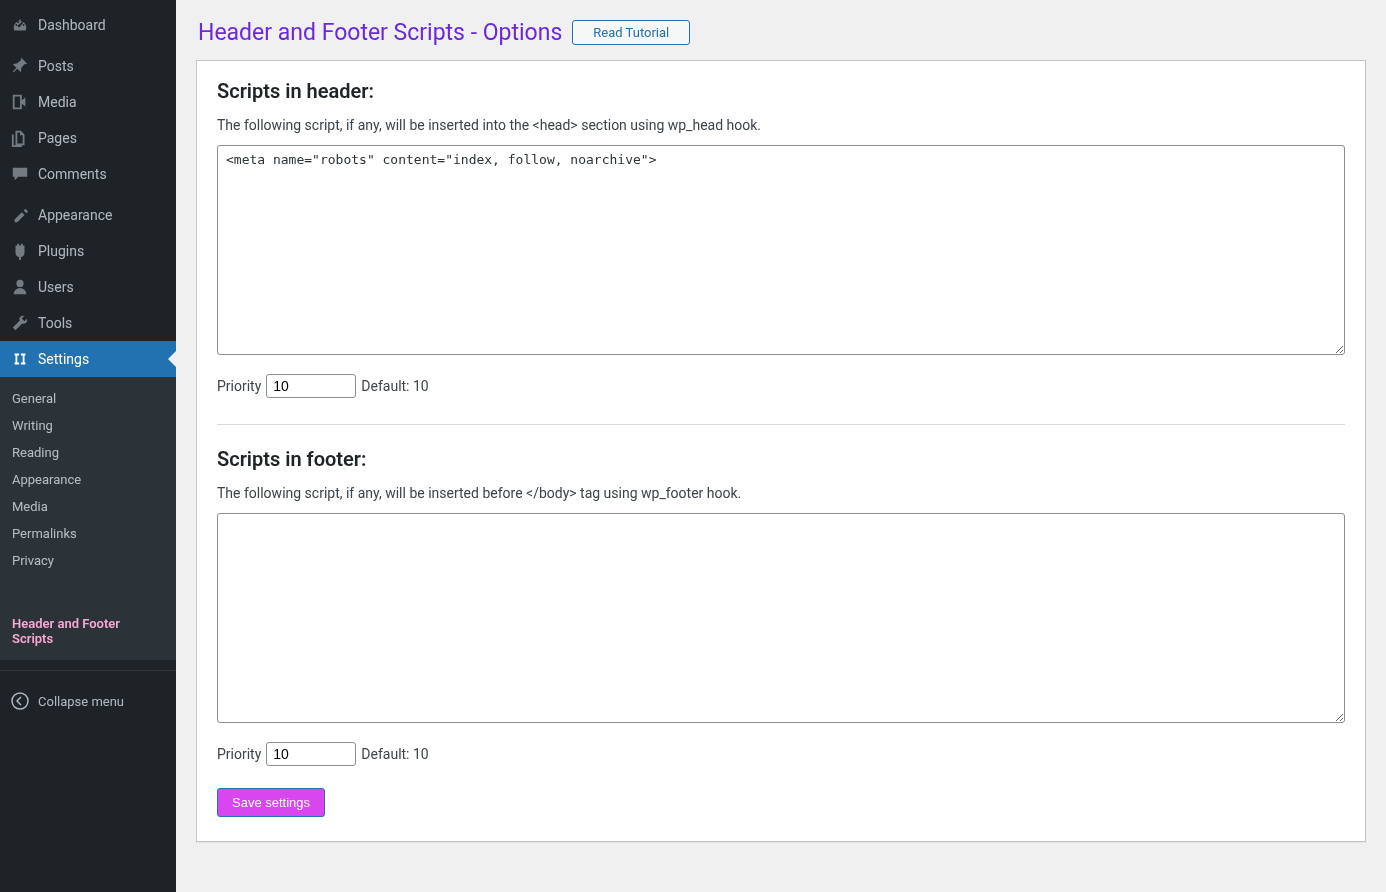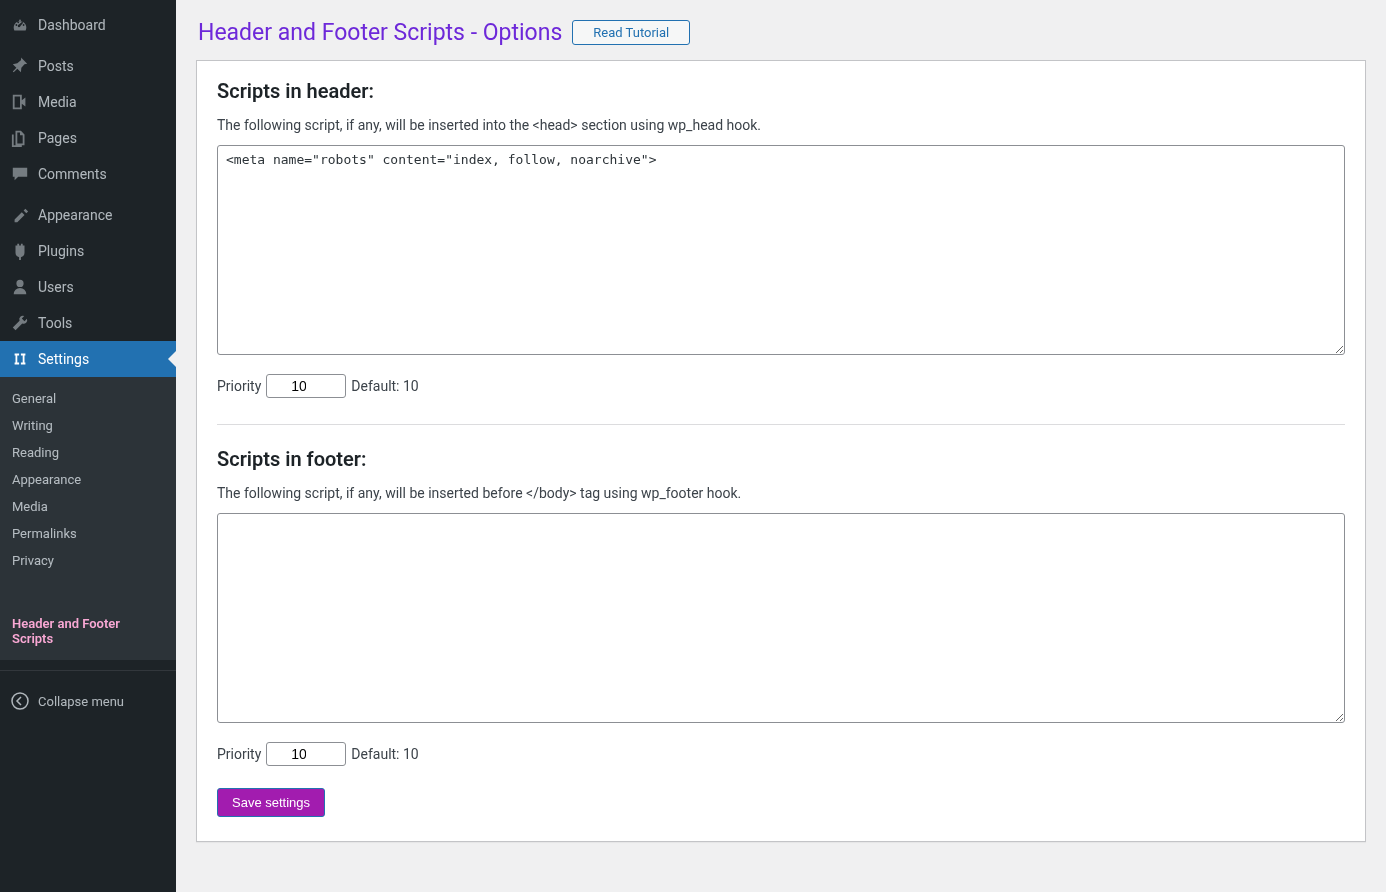--- a/index.html
+++ b/index.html
@@ -150,10 +150,10 @@
   font-size: 14px;
 }
 .priority-input {
-  width: 80px;
+  width: 90px;
   border: 1px solid #8c8f94;
   border-radius: 3px;
-  padding: 3px 24px;
+  padding: 3px 6px;
   font-size: 14px;
 }
 .divider {

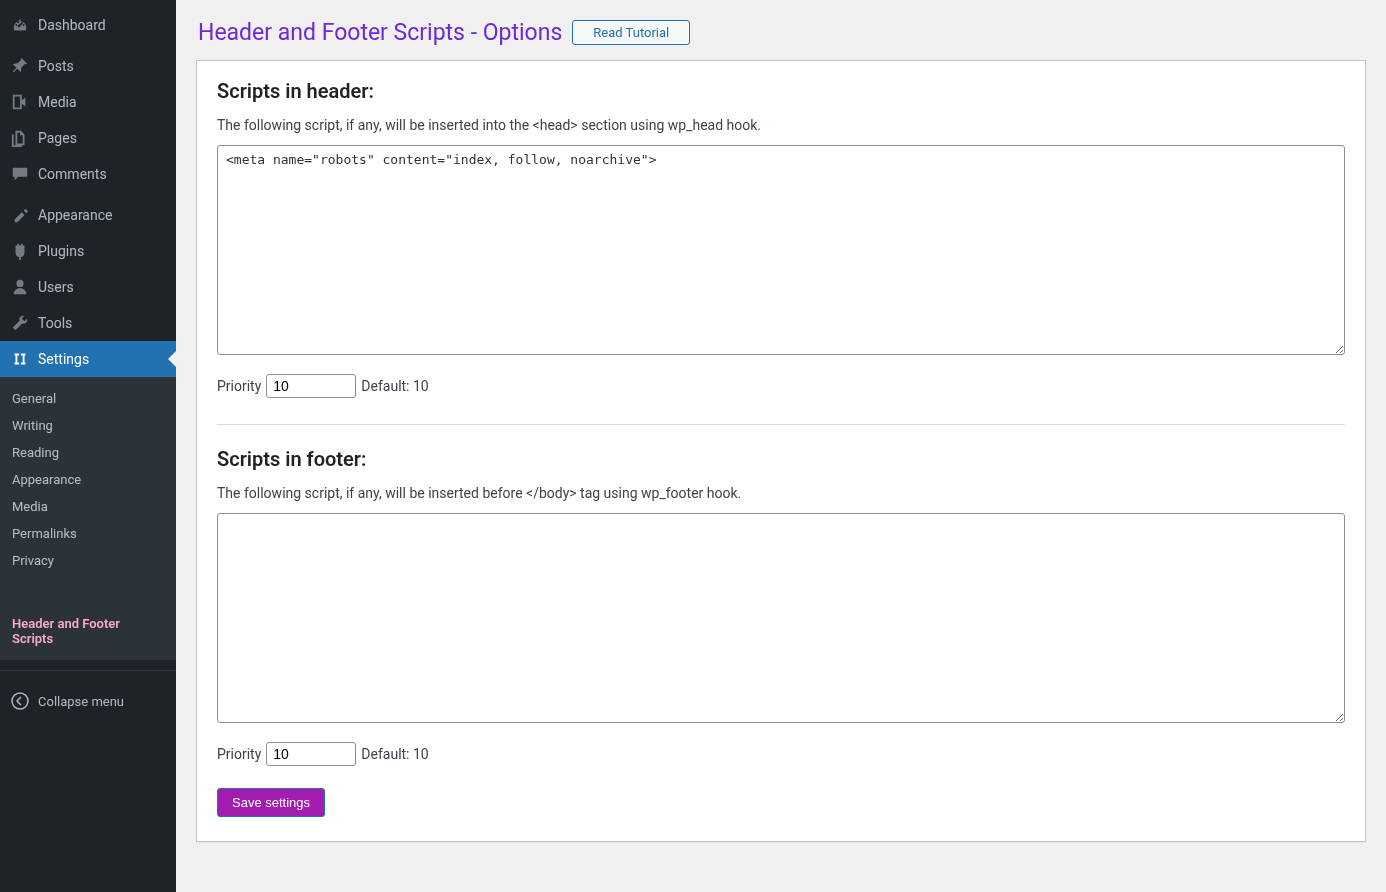--- a/index.html
+++ b/index.html
@@ -162,7 +162,7 @@
   margin: 26px 0 22px 0;
 }
 .save-btn {
-  background: #a21caf;
+  background: #d946ef;
   color: #fff;
   border: 1px solid #2271b1;
   padding: 6px 14px;

